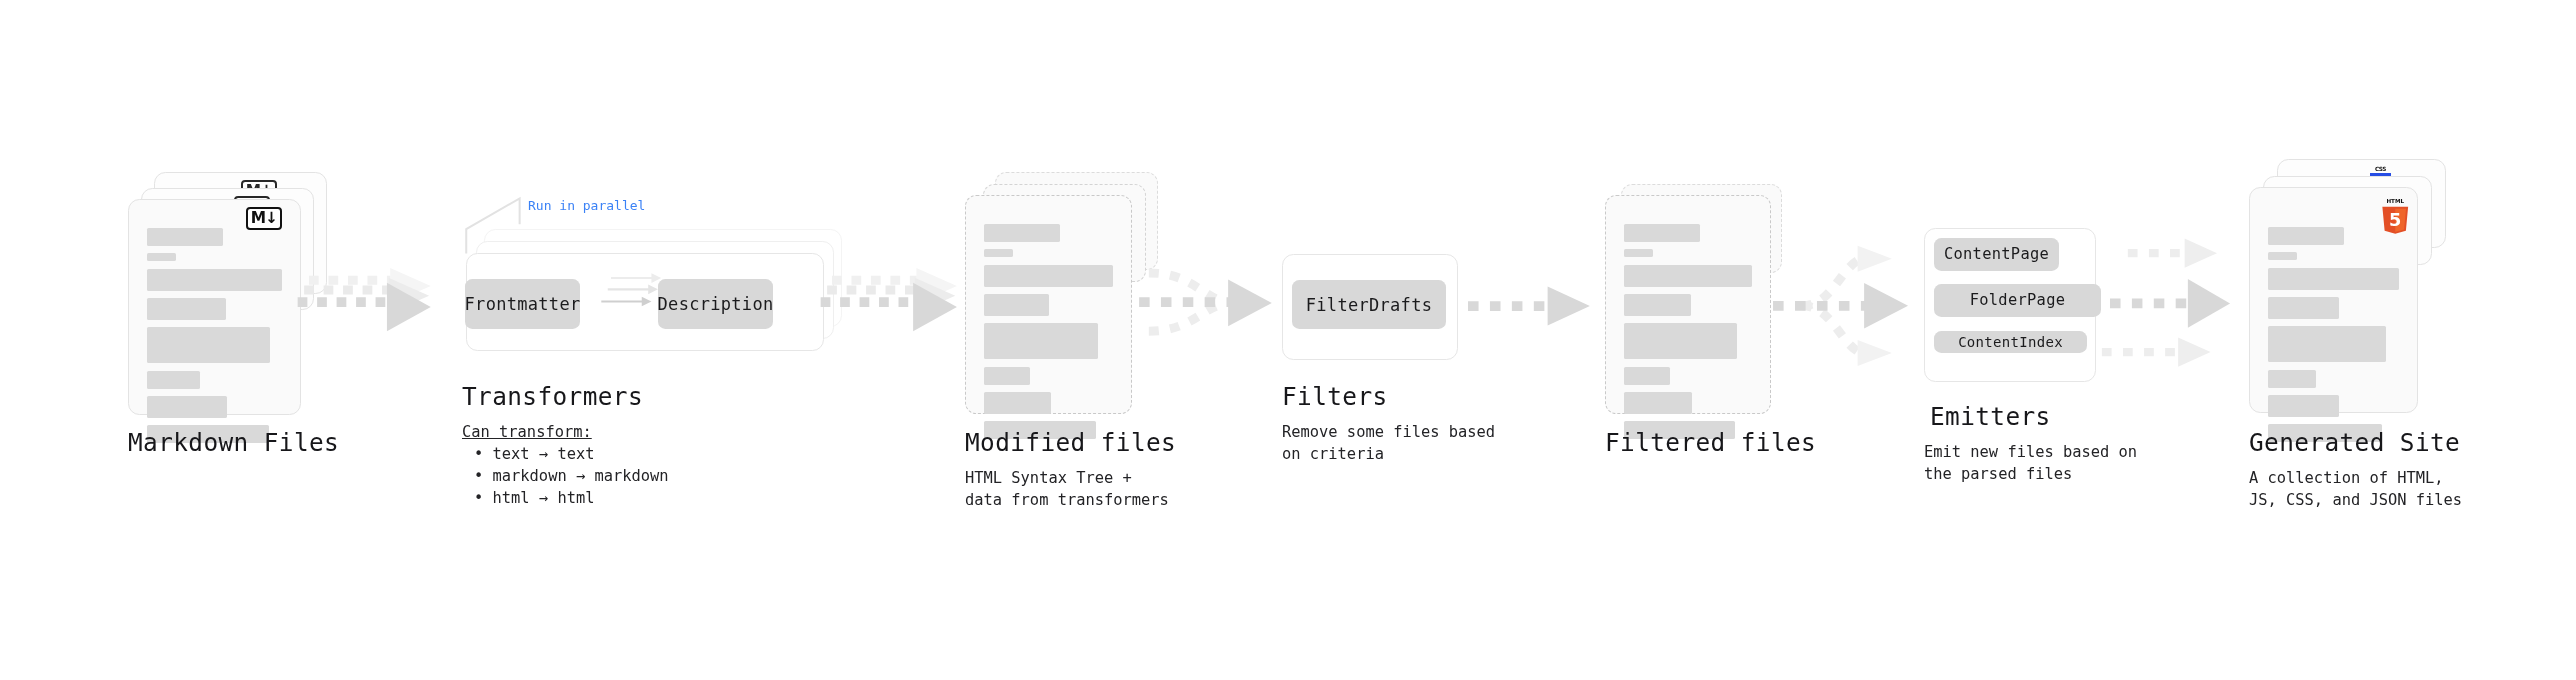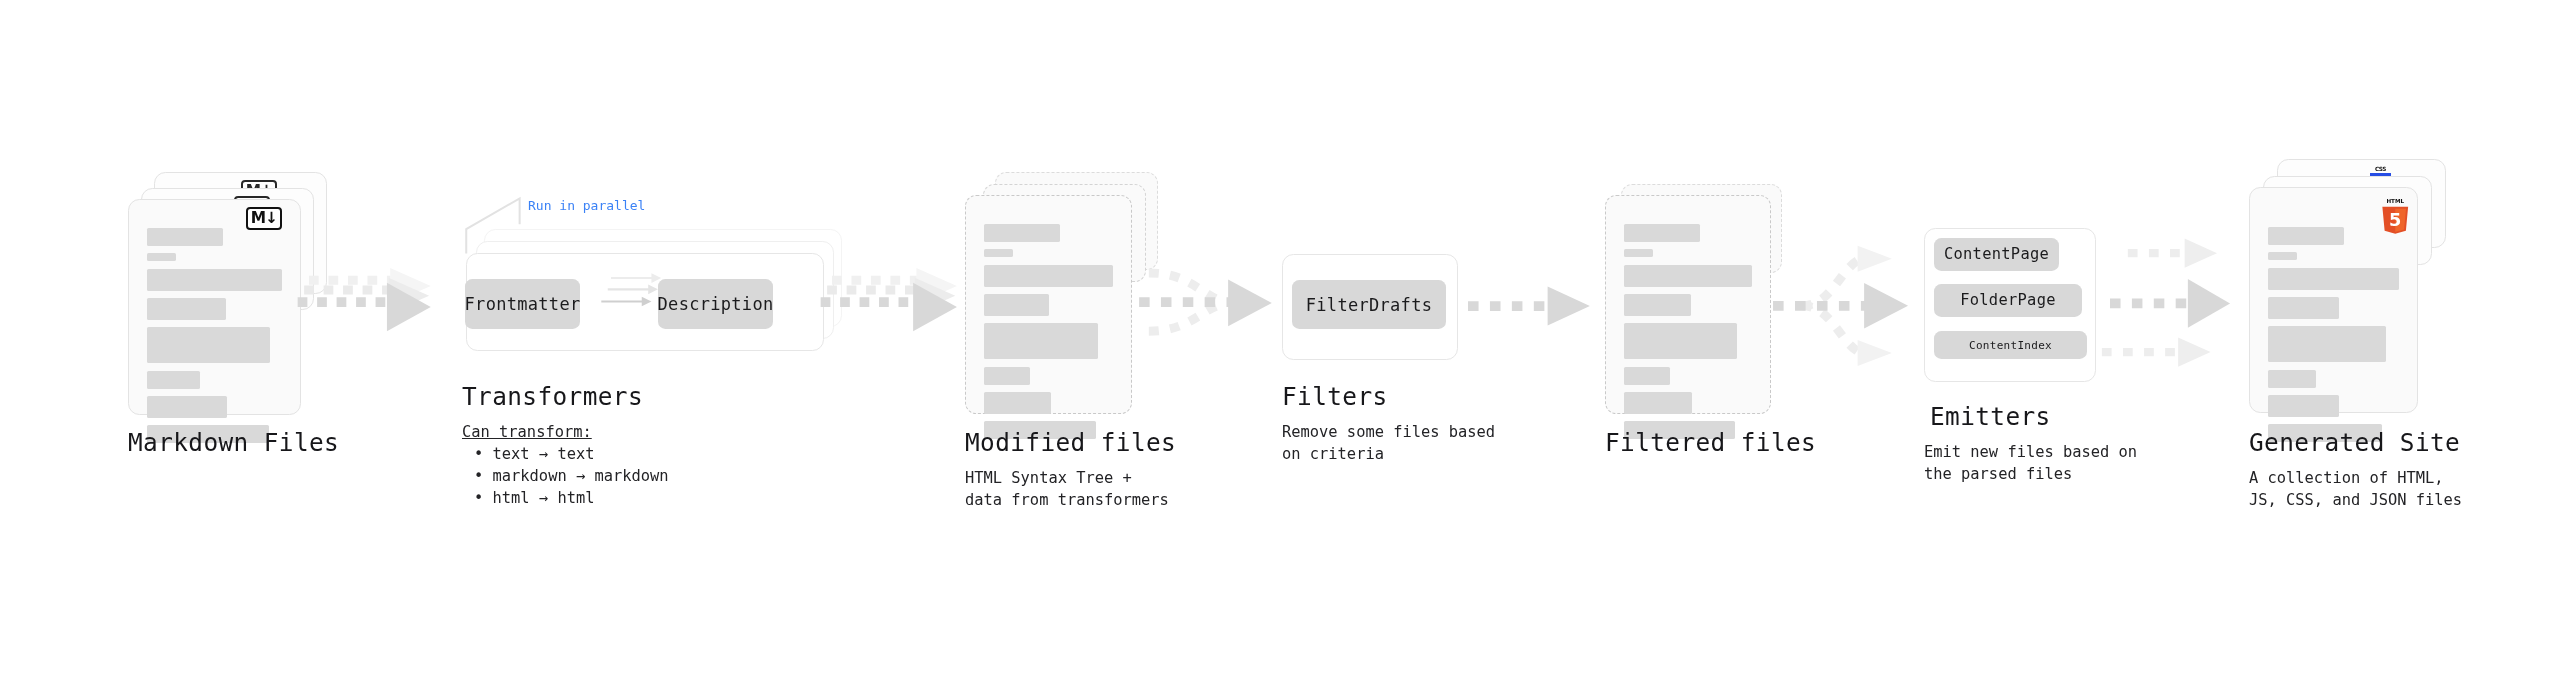--- a/index.html
+++ b/index.html
@@ -283,7 +283,7 @@
   <div class="node">
     <div class="box" style="left:1924px;top:228px;width:172px;height:154px;"></div>
     <div class="chip" style="left:1934px;top:238px;width:125px;height:32.5px;font-size:15.4px;">ContentPage</div>
-    <div class="chip" style="left:1934px;top:284px;width:148px;height:32.5px;font-size:15.4px;">FolderPage</div>
+    <div class="chip" style="left:1934px;top:284px;width:167px;height:32.5px;font-size:15.4px;">FolderPage</div>
     <div class="chip" style="left:1934px;top:331px;width:153px;height:28px;font-size:11px;">ContentIndex</div>
     <div class="title" style="left:1924px;top:402px;margin-left:6px;">Emitters</div>
     <div class="sub" style="left:1924px;top:441px;">Emit new files based on

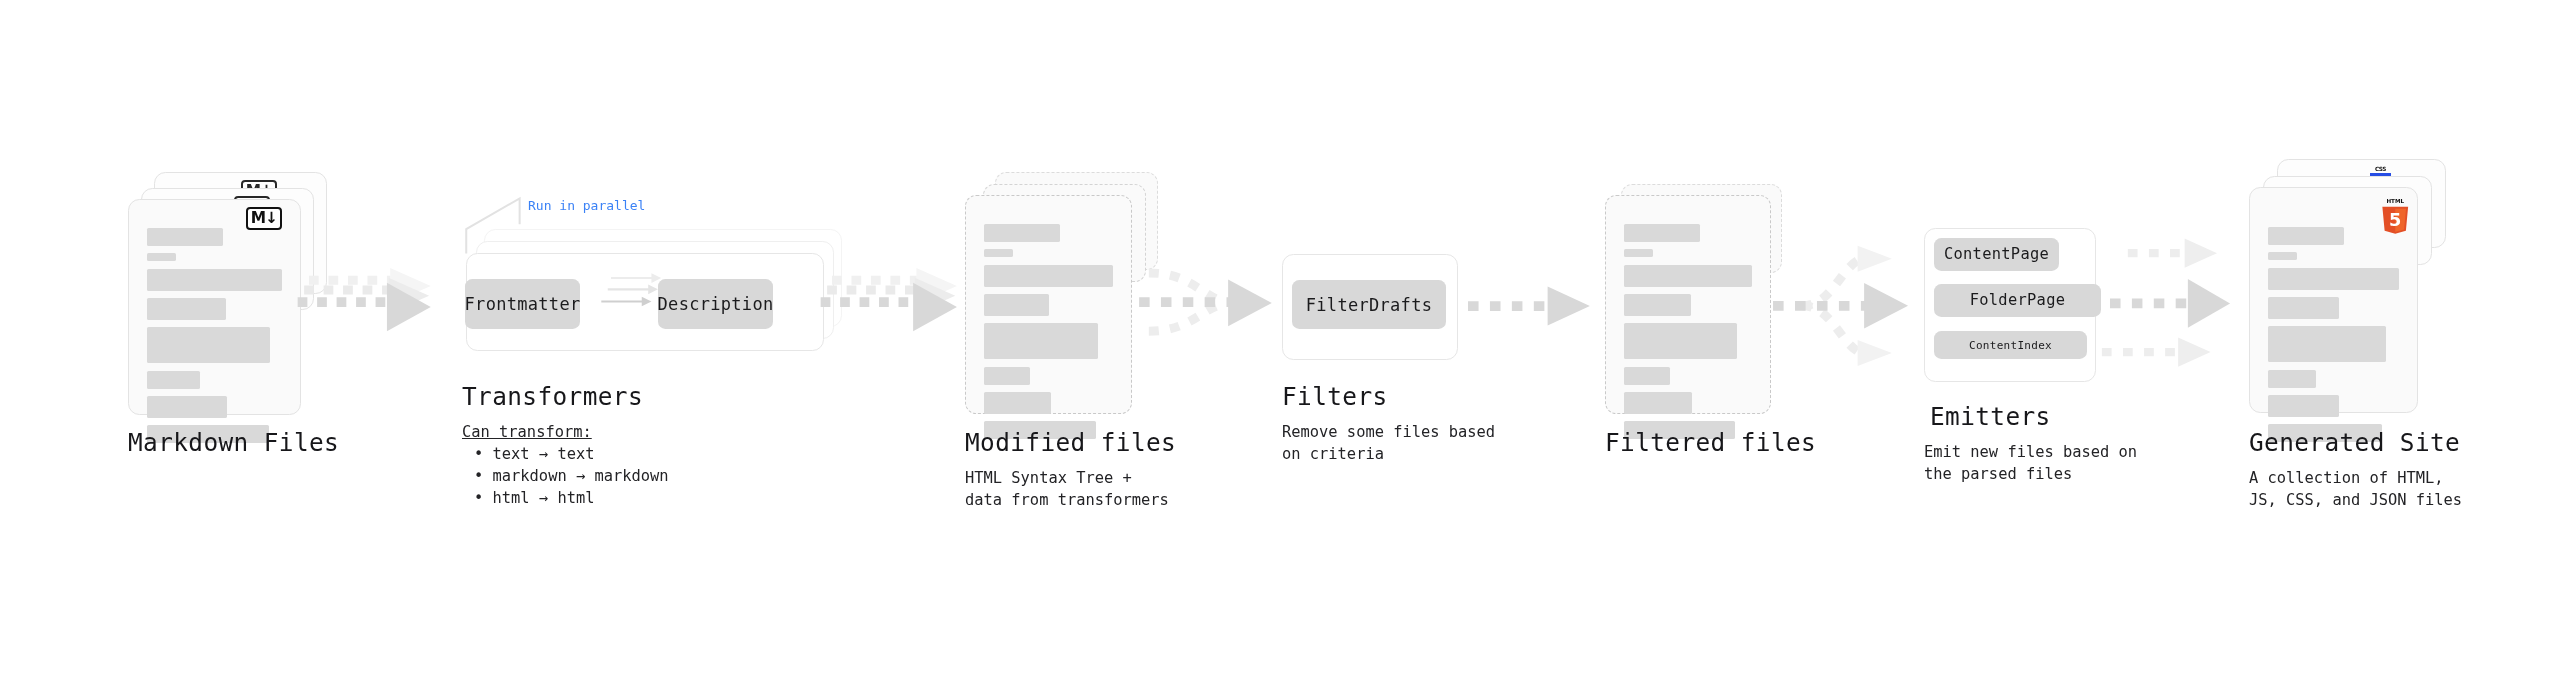--- a/index.html
+++ b/index.html
@@ -284,7 +284,7 @@
     <div class="box" style="left:1924px;top:228px;width:172px;height:154px;"></div>
     <div class="chip" style="left:1934px;top:238px;width:125px;height:32.5px;font-size:15.4px;">ContentPage</div>
     <div class="chip" style="left:1934px;top:284px;width:167px;height:32.5px;font-size:15.4px;">FolderPage</div>
-    <div class="chip" style="left:1934px;top:331px;width:153px;height:28px;font-size:11px;">ContentIndex</div>
+    <div class="chip" style="left:1934px;top:331px;width:153px;height:22px;font-size:14px;">ContentIndex</div>
     <div class="title" style="left:1924px;top:402px;margin-left:6px;">Emitters</div>
     <div class="sub" style="left:1924px;top:441px;">Emit new files based on
 the parsed files</div>

